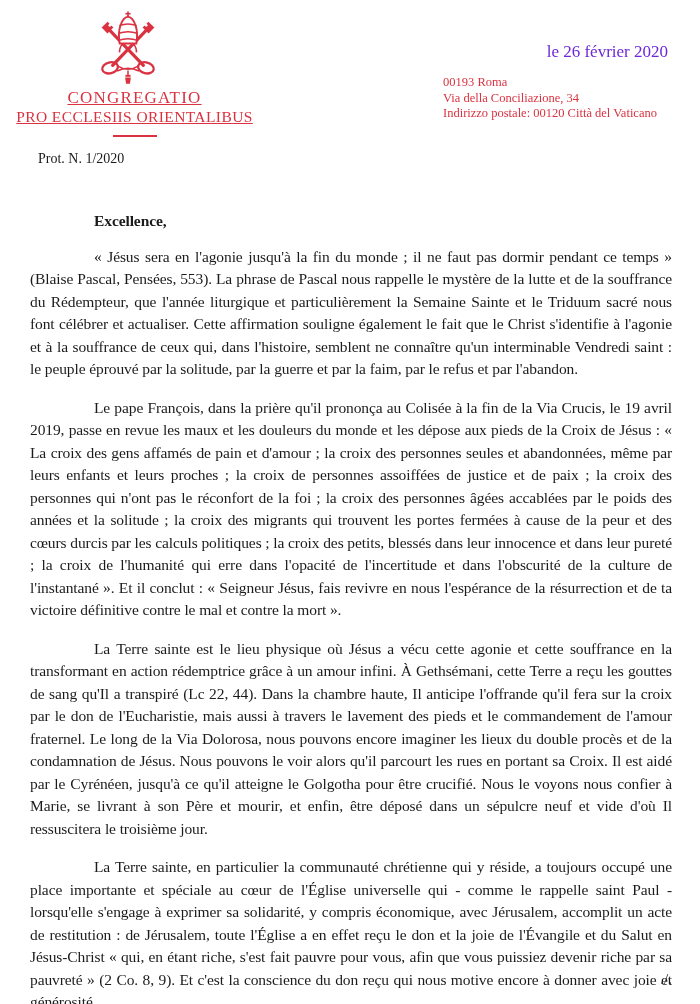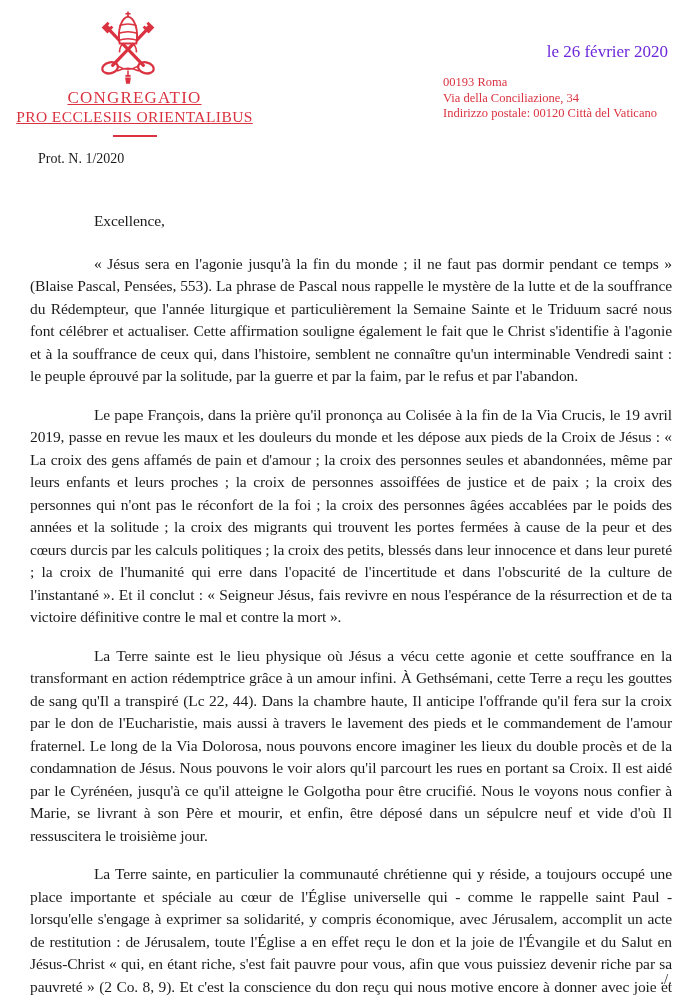--- a/index.html
+++ b/index.html
@@ -37,7 +37,7 @@
     font-size:15.5px; line-height:22.5px; text-align:justify;
     letter-spacing:-0.1px;
   }
-  .salutation { margin:0 0 20px; text-indent:64px; }
+  .salutation { margin:0 0 13px; text-indent:64px;font-weight:bold; }
   p.para { margin:0 0 16px; text-indent:64px; }
   .it { }
   .cont-mark { position:absolute; right:28px; top:971px; font-size:15px; color:#2a2a2a; }

